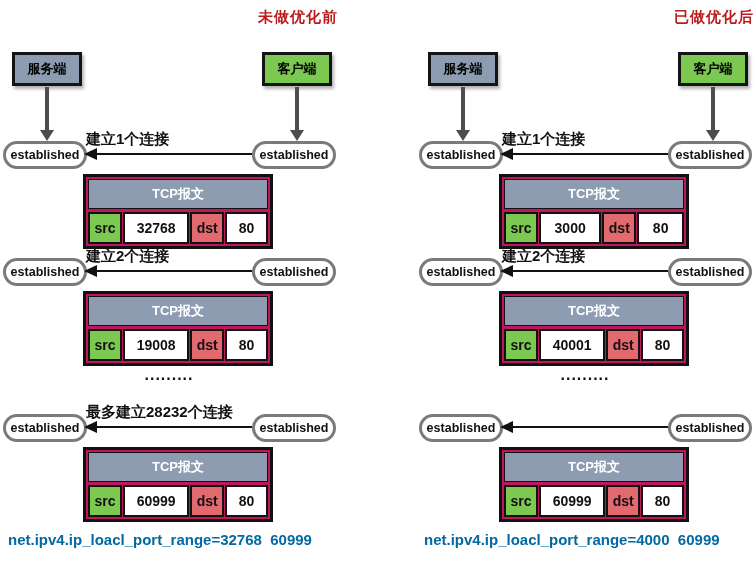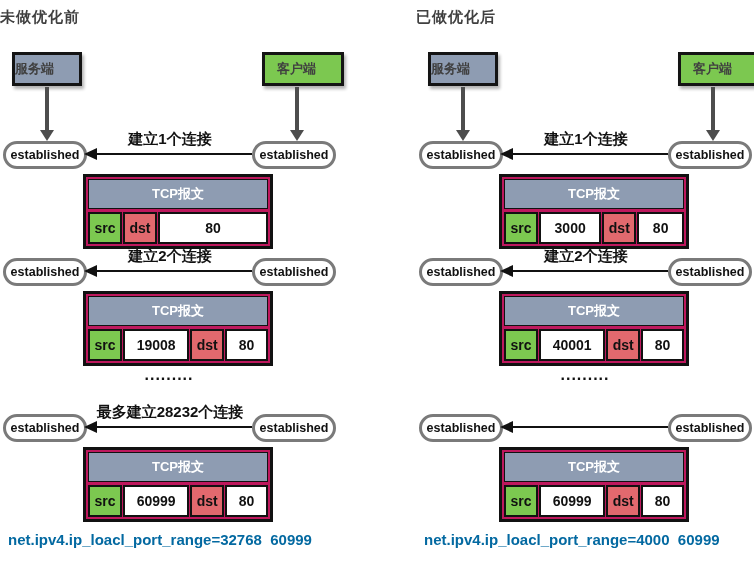--- a/index.html
+++ b/index.html
@@ -20,8 +20,8 @@
   #panel-0{left:0;}
   #panel-1{left:416px;}
   .ptitle{
-    position:absolute;top:8px;left:0;width:100%;text-align:left;
-    font-size:15px;font-weight:bold;color:#404040;letter-spacing:1px;
+    position:absolute;top:8px;left:0;width:100%;text-align:right;
+    font-size:15px;font-weight:bold;color:#b91c1c;letter-spacing:1px;
   }
   .node{
     position:absolute;top:52px;width:64px;height:28px;

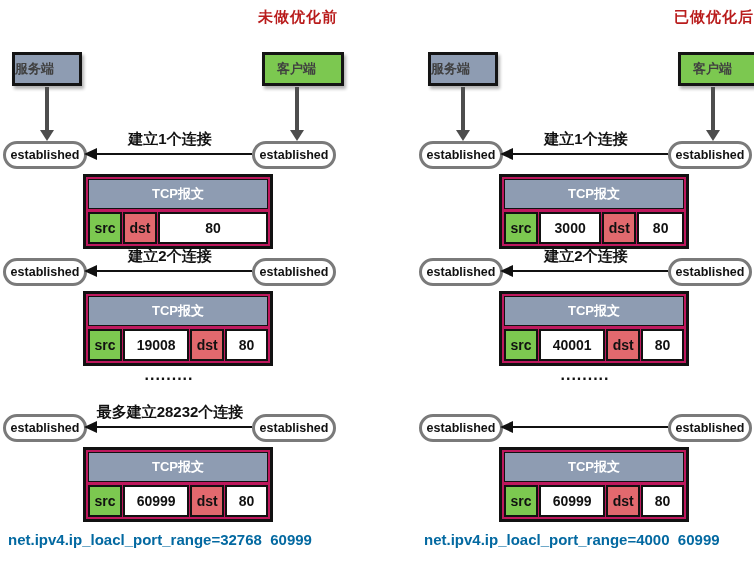--- a/index.html
+++ b/index.html
@@ -25,8 +25,8 @@
   }
   .node{
     position:absolute;top:52px;width:64px;height:28px;
-    border:3px solid #141414;color:#404040;font-weight:bold;font-size:13px;
-    line-height:28px;
+    border:3px solid #141414;color:#000000;font-weight:bold;font-size:13px;
+    text-align:center;line-height:28px;
     box-shadow:2px 3px 3px rgba(0,0,0,0.30);
   }
   .server{left:12px;background:var(--header_blue);}

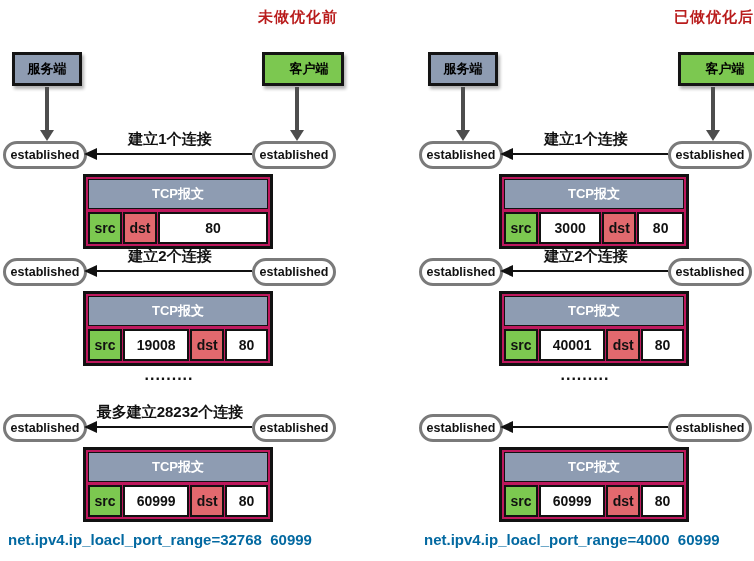--- a/index.html
+++ b/index.html
@@ -30,7 +30,7 @@
     box-shadow:2px 3px 3px rgba(0,0,0,0.30);
   }
   .server{left:12px;background:var(--header_blue);}
-  .client{left:262px;background:var(--green);padding-left:12px;}
+  .client{left:262px;background:var(--green);}
   .varrow{position:absolute;top:87px;width:14px;height:54px;}
   .va-server{left:40px;}
   .va-client{left:290px;}

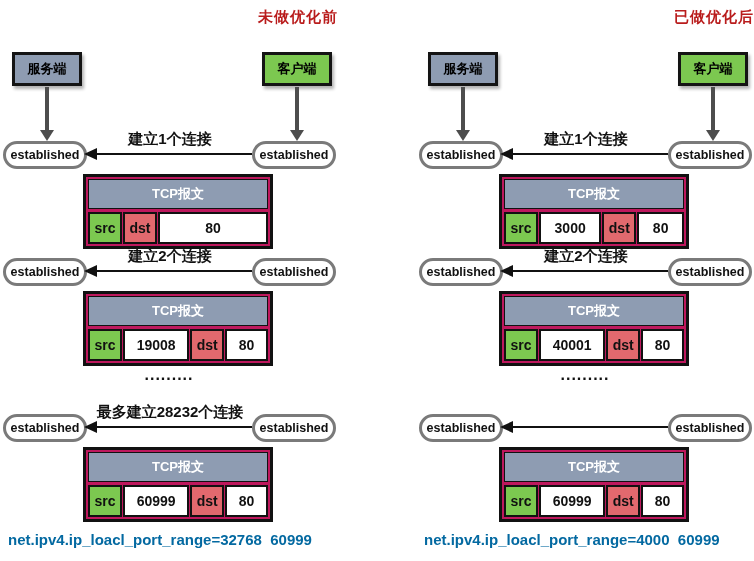--- a/index.html
+++ b/index.html
@@ -45,7 +45,7 @@
   .r2{top:247px;}
   .r3{top:403px;}
   .clabel{
-    position:absolute;top:0;left:86px;width:168px;text-align:center;
+    position:absolute;top:0;left:86px;width:168px;
     font-size:15px;font-weight:bold;color:#111;white-space:nowrap;
   }
   .oval{

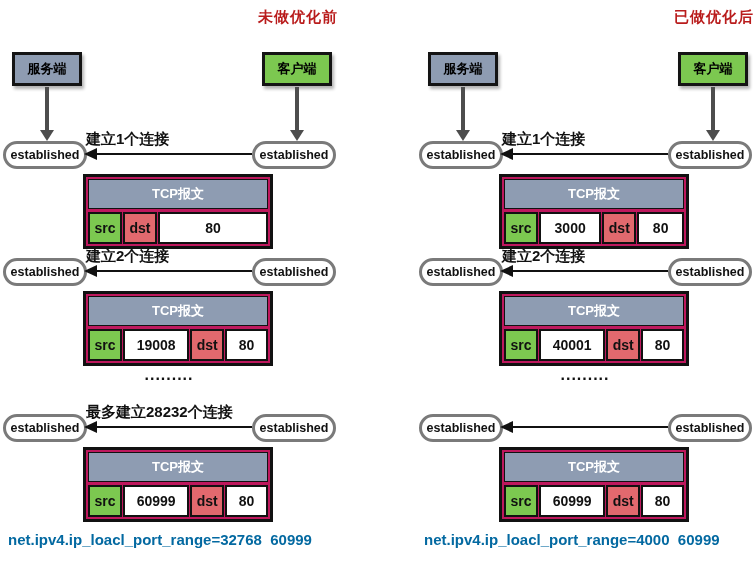--- a/index.html
+++ b/index.html
@@ -119,6 +119,7 @@
       <div class="tcp-h">TCP报文</div>
       <div class="tcp-r">
         <div class="cell c-src">src</div>
+        <div class="cell c-sport">32768</div>
         <div class="cell c-dst">dst</div>
         <div class="cell c-dport">80</div>
       </div>

